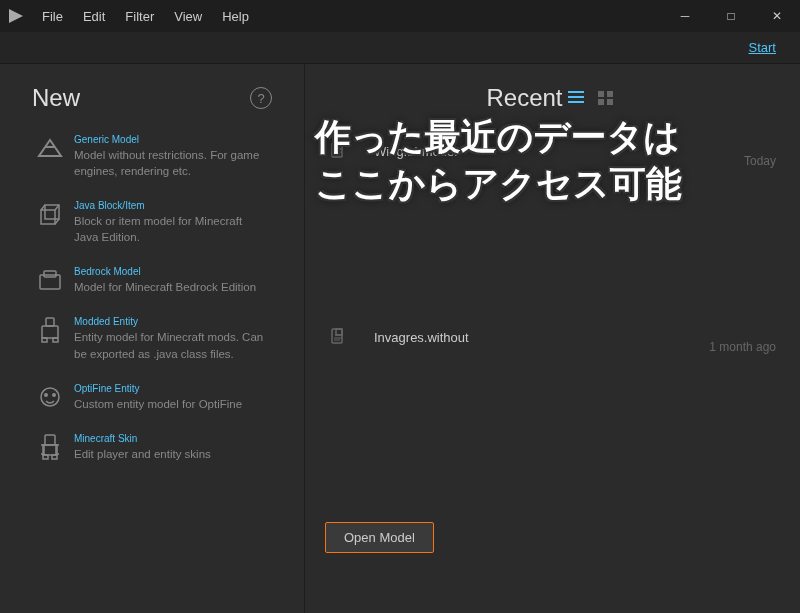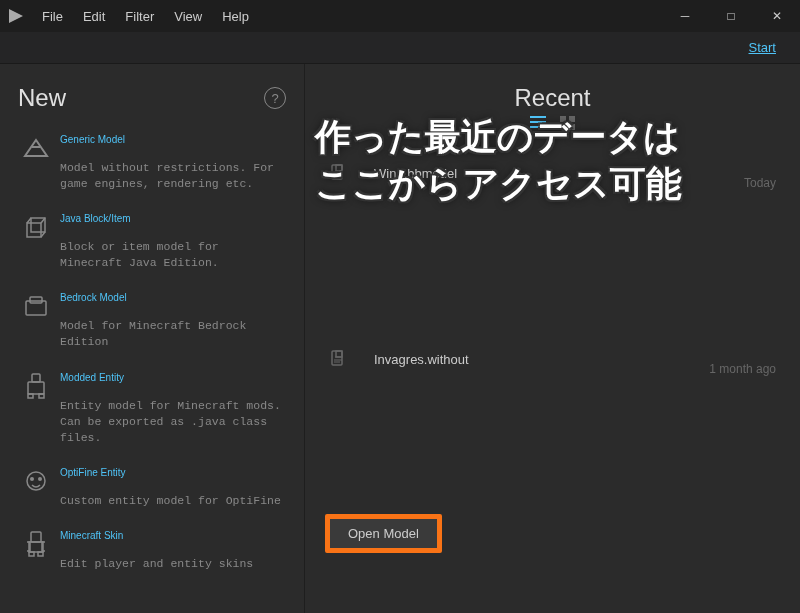--- a/index.html
+++ b/index.html
@@ -93,7 +93,7 @@
     #left-panel {
       width: 305px;
       background: #2b2b2b;
-      padding: 20px 18px;
+      padding: 20px 32px;
       border-right: 1px solid #1e1e1e;
       overflow-y: auto;
     }

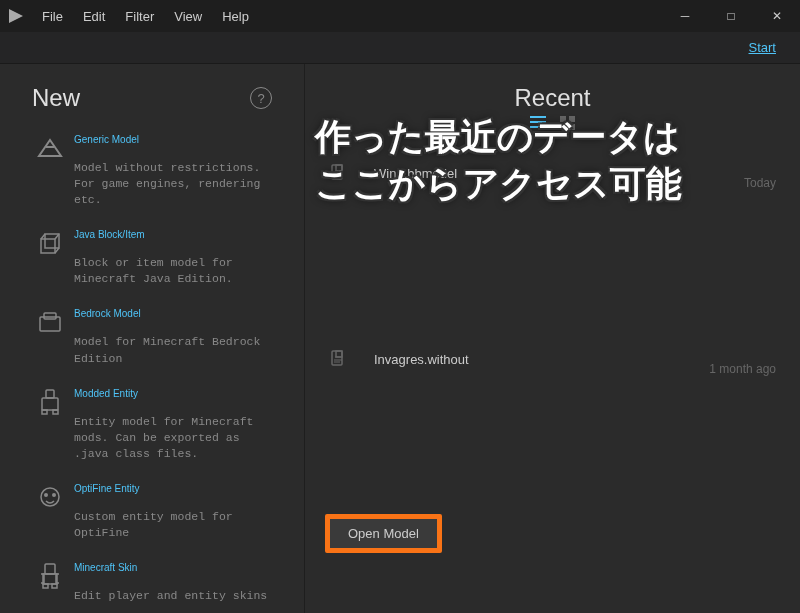--- a/index.html
+++ b/index.html
@@ -166,7 +166,6 @@
       align-items: center;
       justify-content: center;
       margin-bottom: 16px;
-      flex-direction: column;
     }
     #recent-title {
       font-size: 24px;

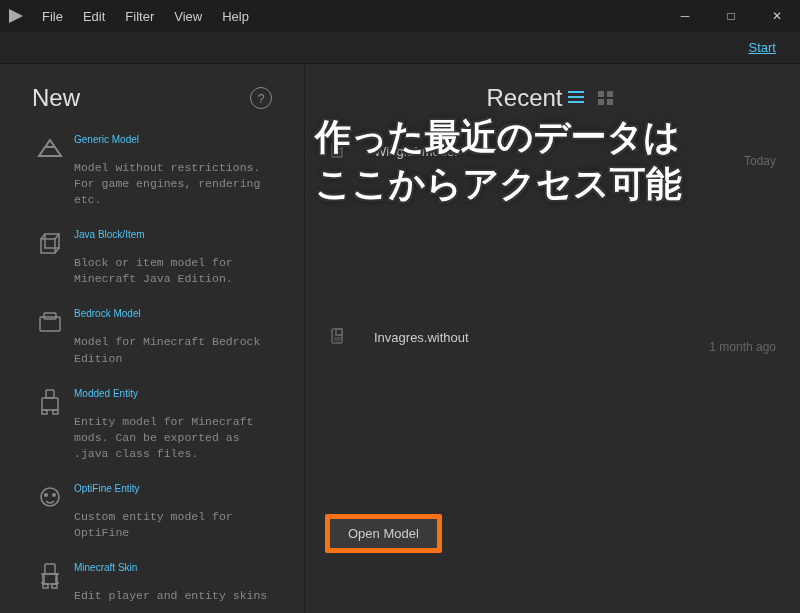--- a/index.html
+++ b/index.html
@@ -150,8 +150,7 @@
       font-size: 11.5px;
       color: #888;
       line-height: 1.4;
-      margin-top: 14px;
-      font-family: Liberation Mono, monospace;
+      margin-top: 1px;
     }
 
     

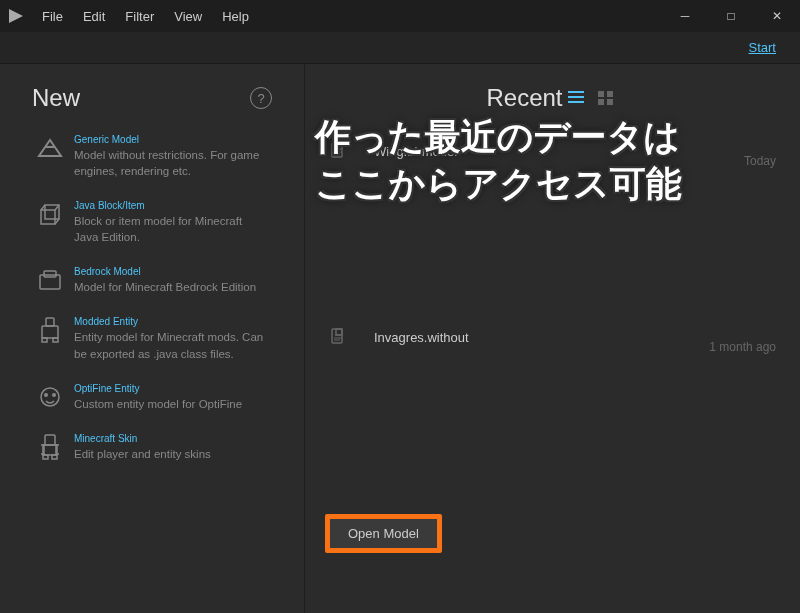--- a/index.html
+++ b/index.html
@@ -247,7 +247,7 @@
       left: 20px;
       padding: 7px 18px;
       background: #3a3a3a;
-      border: 5px solid #f97316;
+      border: 1px solid #f97316;
       color: #cccccc;
       font-size: 13px;
       cursor: pointer;

